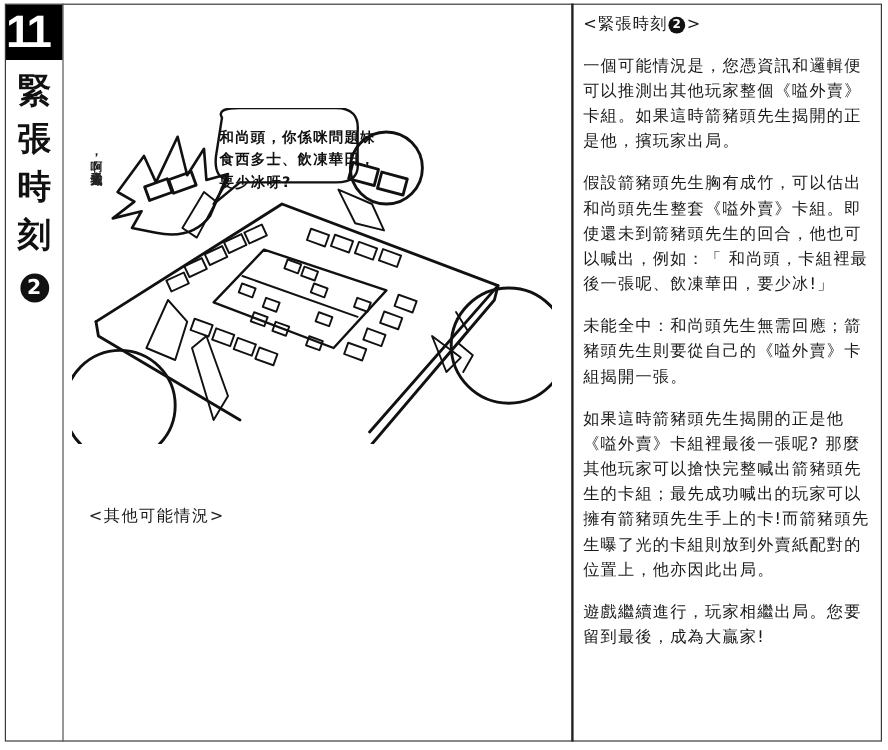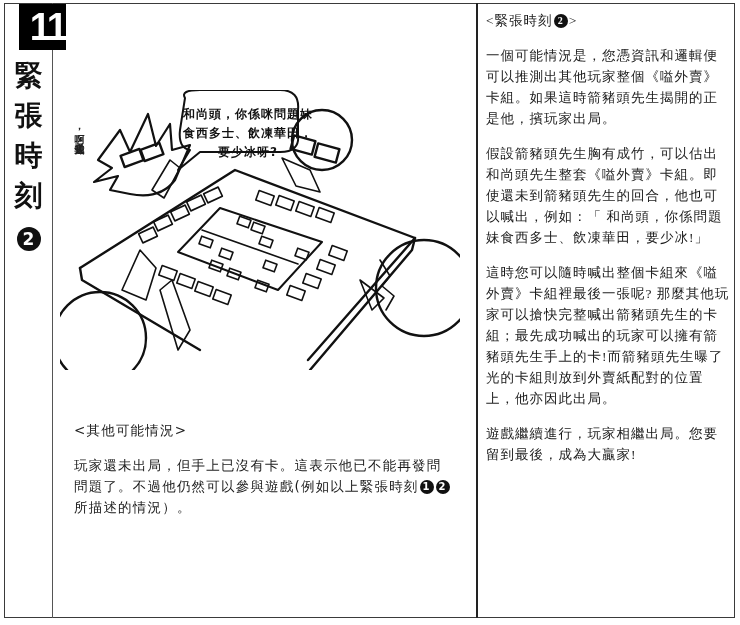--- a/index.html
+++ b/index.html
@@ -11,7 +11,7 @@
   .divider-right { position: absolute; left: 476px; top: 3px; width: 1.5px; height: 615px; background: #222; }
   .chapter-box { position: absolute; left: 5px; top: 4px; width: 47px; height: 46px; background: #000;
                  color: #fff; font-family: "Liberation Sans", sans-serif; font-weight: bold;
-                 font-size: 38px; line-height: 46px; text-align: right; letter-spacing: -2px; margin-left: 14px; }
+                 font-size: 38px; line-height: 46px; text-align: left; letter-spacing: -2px; }
   .chapter-title { position: absolute; left: 5px; top: 56px; width: 47px; text-align: center;
                    font-size: 28px; font-weight: bold; line-height: 40px; color: #111; }
   .chapter-title span { display: block; }

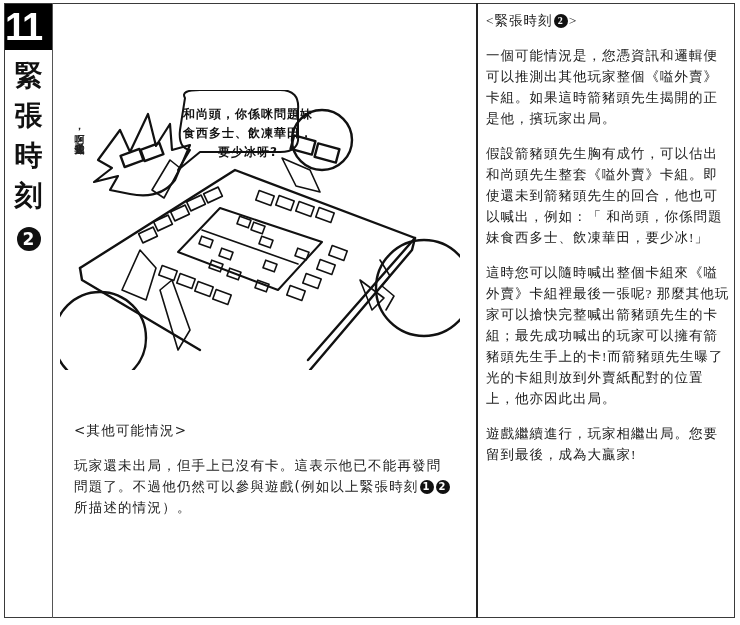--- a/index.html
+++ b/index.html
@@ -30,7 +30,7 @@
 
   .right-col { position: absolute; left: 486px; top: 10px; width: 245px; font-size: 13.5px; line-height: 21px;
                letter-spacing: 1px; color: #1a1a1a; }
-  .right-col p { margin: 0 0 14px 0; font-family: Liberation Serif, serif; }
+  .right-col p { margin: 0 0 14px 0; }
   .inline-circled { display: inline-block; width: 14px; height: 14px; border-radius: 50%; background: #111; color: #fff;
                     font-size: 10px; line-height: 14px; text-align: center; font-weight: bold; vertical-align: 1px; margin: 0 1px; }
 </style>

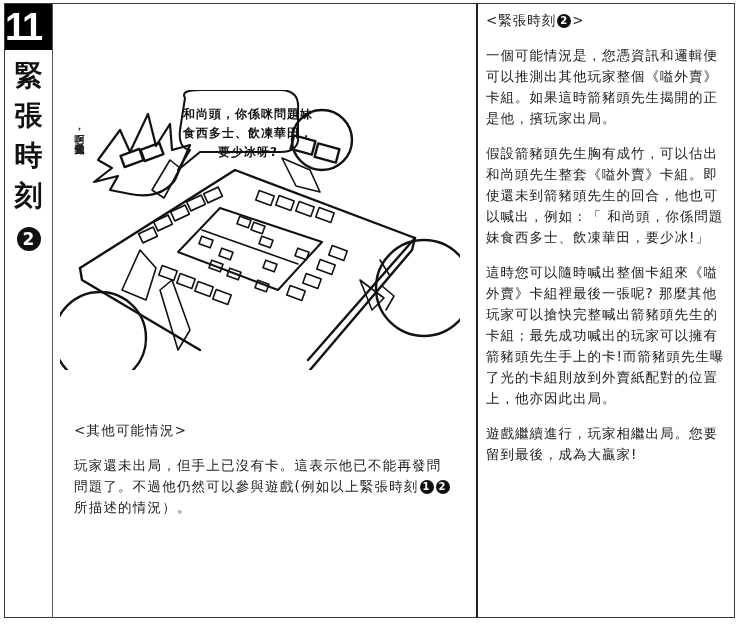--- a/index.html
+++ b/index.html
@@ -22,7 +22,7 @@
   .side-exclaim { position: absolute; left: 71px; top: 126px; width: 14px; font-size: 10px;
                   line-height: 11px; text-align: center; color: #222; writing-mode: vertical-rl; font-weight: bold; }
   .bubble-text { position: absolute; left: 183px; top: 105px; width: 130px; font-size: 12px; line-height: 19px;
-                 color: #111; letter-spacing: 1px; font-weight: bold; text-align: center; }
+                 color: #111; letter-spacing: 1px; font-weight: bold; }
 
   .mid-text { position: absolute; left: 74px; top: 420px; width: 385px; font-size: 13.5px; line-height: 21px;
               letter-spacing: 1.2px; color: #1a1a1a; }

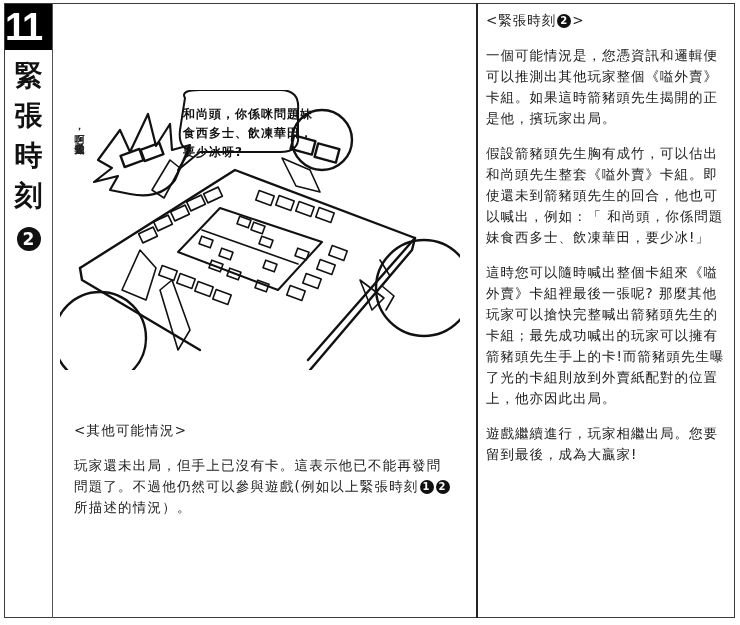--- a/index.html
+++ b/index.html
@@ -128,7 +128,7 @@
     <span>&lt;緊張時刻</span><span class="inline-circled">2</span><span>&gt;</span>
   </p>
   <p>一個可能情況是，您憑資訊和邏輯便可以推測出其他玩家整個《嗌外賣》卡組。如果這時箭豬頭先生揭開的正是他，擯玩家出局。</p>
-  <p>假設箭豬頭先生胸有成竹，可以估出和尚頭先生整套《嗌外賣》卡組。即使還未到箭豬頭先生的回合，他也可以喊出，例如：「 和尚頭，你係問題妹食西多士、飲凍華田，要少冰!」</p>
+  <p>假設箭豬頭先生胸有成竹，可以估出和尚頭先生整套《嗌外賣》卡組。即使還未到箭豬頭先生的回合，他也可以喊出，例如：「 和尚頭，卡組裡最後一張呢、飲凍華田，要少冰!」</p>
   <p>這時您可以隨時喊出整個卡組來《嗌外賣》卡組裡最後一張呢? 那麼其他玩家可以搶快完整喊出箭豬頭先生的卡組；最先成功喊出的玩家可以擁有箭豬頭先生手上的卡!而箭豬頭先生曝了光的卡組則放到外賣紙配對的位置上，他亦因此出局。</p>
   <p>遊戲繼續進行，玩家相繼出局。您要留到最後，成為大贏家!</p>
 </div>

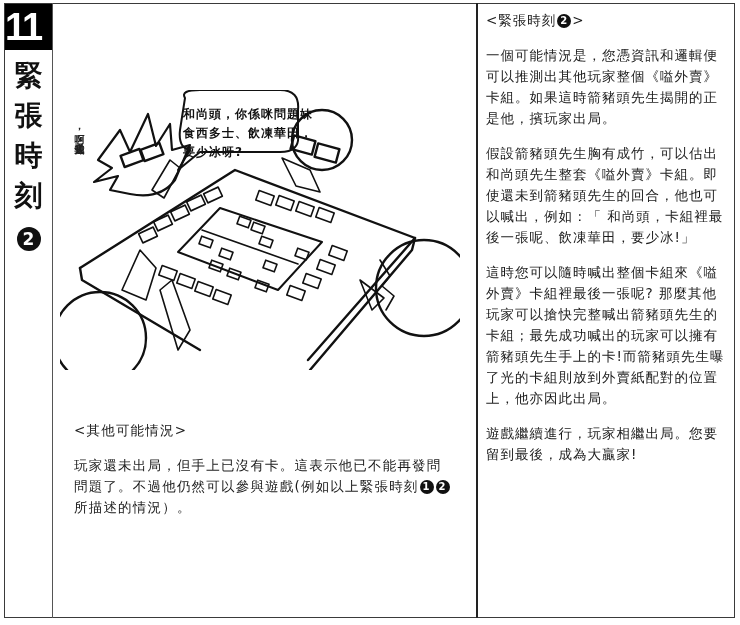--- a/index.html
+++ b/index.html
@@ -129,6 +129,7 @@
   </p>
   <p>一個可能情況是，您憑資訊和邏輯便可以推測出其他玩家整個《嗌外賣》卡組。如果這時箭豬頭先生揭開的正是他，擯玩家出局。</p>
   <p>假設箭豬頭先生胸有成竹，可以估出和尚頭先生整套《嗌外賣》卡組。即使還未到箭豬頭先生的回合，他也可以喊出，例如：「 和尚頭，卡組裡最後一張呢、飲凍華田，要少冰!」</p>
+  <p>未能全中：和尚頭先生無需回應；箭豬頭先生則要從自己的《嗌外賣》卡組揭開一張。</p>
   <p>這時您可以隨時喊出整個卡組來《嗌外賣》卡組裡最後一張呢? 那麼其他玩家可以搶快完整喊出箭豬頭先生的卡組；最先成功喊出的玩家可以擁有箭豬頭先生手上的卡!而箭豬頭先生曝了光的卡組則放到外賣紙配對的位置上，他亦因此出局。</p>
   <p>遊戲繼續進行，玩家相繼出局。您要留到最後，成為大贏家!</p>
 </div>

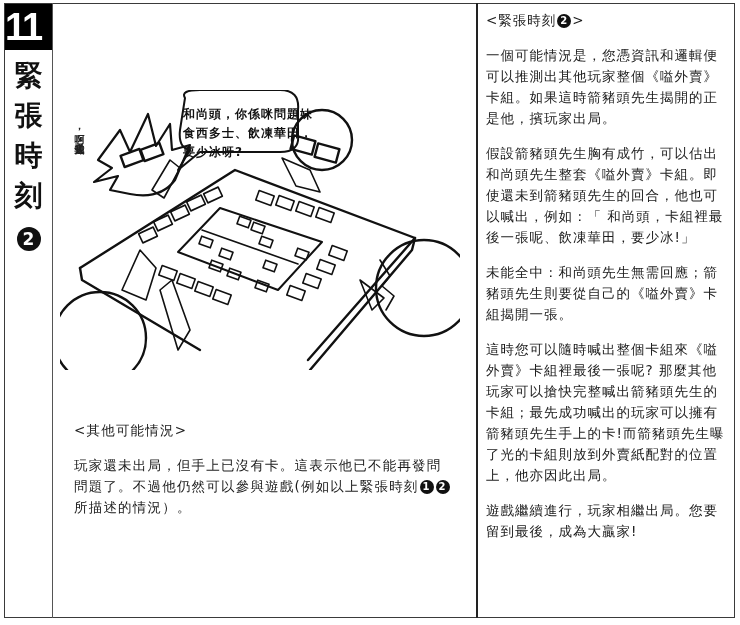--- a/index.html
+++ b/index.html
@@ -130,7 +130,7 @@
   <p>一個可能情況是，您憑資訊和邏輯便可以推測出其他玩家整個《嗌外賣》卡組。如果這時箭豬頭先生揭開的正是他，擯玩家出局。</p>
   <p>假設箭豬頭先生胸有成竹，可以估出和尚頭先生整套《嗌外賣》卡組。即使還未到箭豬頭先生的回合，他也可以喊出，例如：「 和尚頭，卡組裡最後一張呢、飲凍華田，要少冰!」</p>
   <p>未能全中：和尚頭先生無需回應；箭豬頭先生則要從自己的《嗌外賣》卡組揭開一張。</p>
-  <p>這時您可以隨時喊出整個卡組來《嗌外賣》卡組裡最後一張呢? 那麼其他玩家可以搶快完整喊出箭豬頭先生的卡組；最先成功喊出的玩家可以擁有箭豬頭先生手上的卡!而箭豬頭先生曝了光的卡組則放到外賣紙配對的位置上，他亦因此出局。</p>
+  <p>如果這時箭豬頭先生揭開的正是他《嗌外賣》卡組裡最後一張呢? 那麼其他玩家可以搶快完整喊出箭豬頭先生的卡組；最先成功喊出的玩家可以擁有箭豬頭先生手上的卡!而箭豬頭先生曝了光的卡組則放到外賣紙配對的位置上，他亦因此出局。</p>
   <p>遊戲繼續進行，玩家相繼出局。您要留到最後，成為大贏家!</p>
 </div>
 

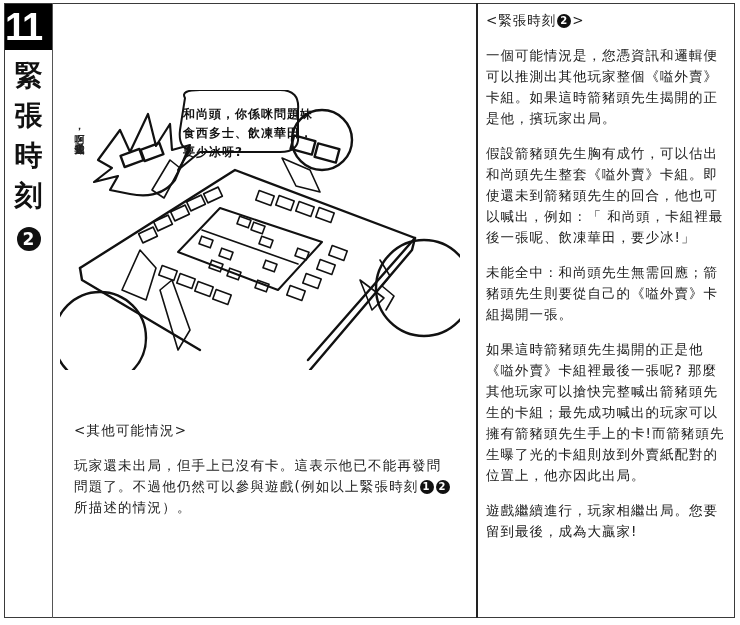--- a/index.html
+++ b/index.html
@@ -118,9 +118,6 @@
 
 <div class="mid-text">
   <p>&lt;其他可能情況&gt;</p>
-  <p>
-    <span>玩家還未出局，但手上已沒有卡。這表示他已不能再發問問題了。不過他仍然可以參與遊戲(例如以上緊張時刻</span><span class="inline-circled">1</span><span class="inline-circled">2</span><span>所描述的情況）。</span>
-  </p>
 </div>
 
 <div class="right-col">

